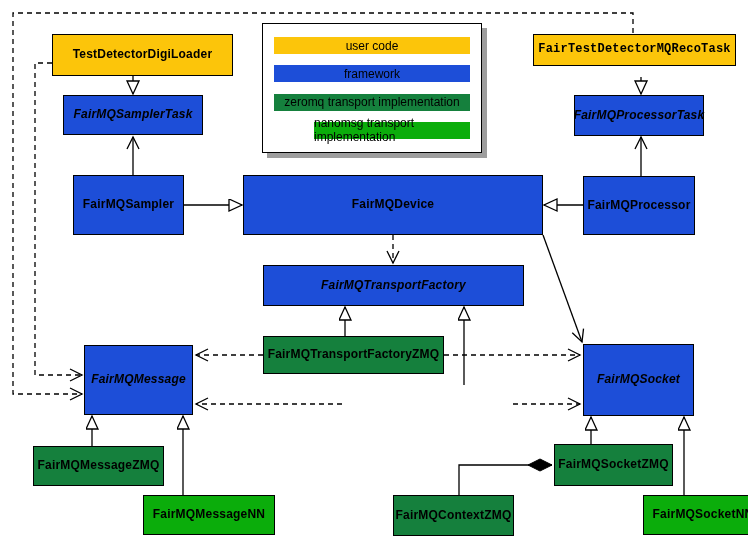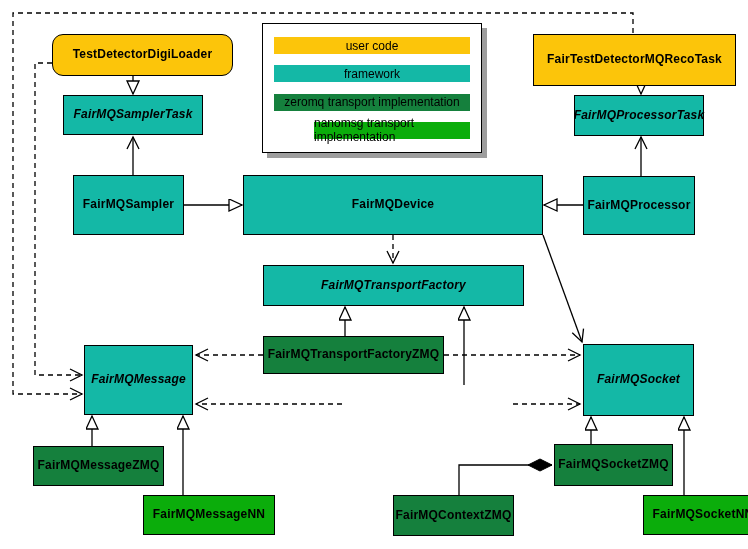--- a/index.html
+++ b/index.html
@@ -69,7 +69,7 @@
       <polyline points="459,495 459,465 552,465" fill="none" stroke="#000000" stroke-width="1.3" marker-end="url(#m-diamond)"></polyline>
     </svg>
 
-  <div class="node user" style="left:52px;top:34px;width:181px;height:42px;border-radius:11px;">TestDetectorDigiLoader</div>
+  <div class="node user" style="left:52px;top:34px;width:181px;height:42px;">TestDetectorDigiLoader</div>
   <div class="node user" style="left:533px;top:34px;width:203px;height:52px;">FairTestDetectorMQRecoTask</div>
   <div class="node framework abstract" style="left:63px;top:95px;width:140px;height:40px;">FairMQSamplerTask</div>
   <div class="node framework abstract" style="left:574px;top:95px;width:130px;height:41px;">FairMQProcessorTask</div>

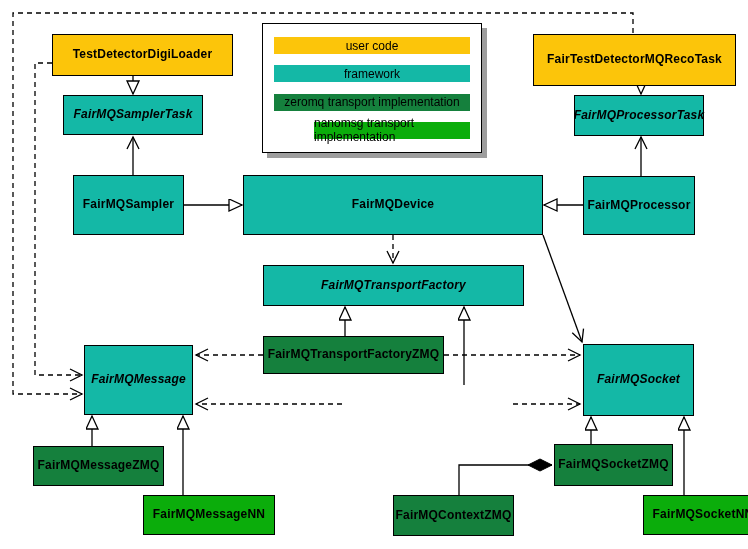--- a/index.html
+++ b/index.html
@@ -70,7 +70,7 @@
     </svg>
 
   <div class="node user" style="left:52px;top:34px;width:181px;height:42px;">TestDetectorDigiLoader</div>
-  <div class="node user" style="left:533px;top:34px;width:203px;height:52px;">FairTestDetectorMQRecoTask</div>
+  <div class="node user" style="left:533px;top:34px;width:203px;height:32px;font-family:Liberation Mono, monospace;">FairTestDetectorMQRecoTask</div>
   <div class="node framework abstract" style="left:63px;top:95px;width:140px;height:40px;">FairMQSamplerTask</div>
   <div class="node framework abstract" style="left:574px;top:95px;width:130px;height:41px;">FairMQProcessorTask</div>
   <div class="node framework" style="left:73px;top:175px;width:111px;height:60px;">FairMQSampler</div>

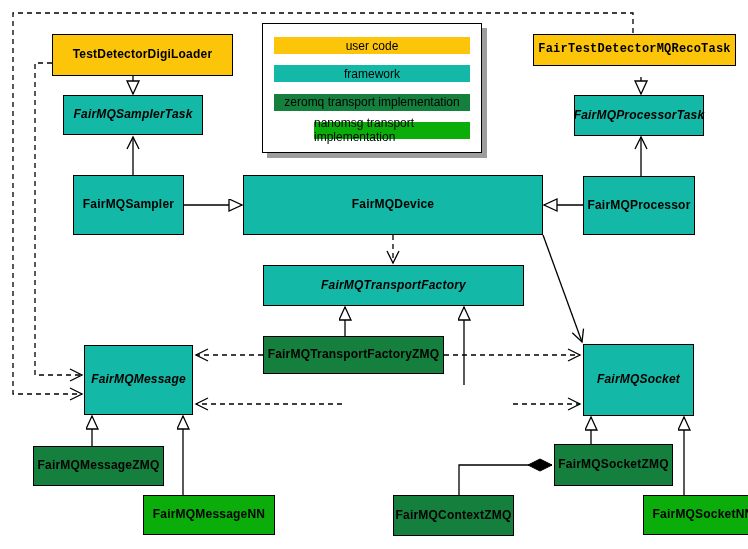--- a/index.html
+++ b/index.html
@@ -15,7 +15,7 @@
   }
   .abstract{font-style:italic;}
   .user{background:#FCC50A;}
-  .framework{background:#14b8a6;}
+  .framework{background:#1d4ed8;}
   .zeromq{background:#15803d;}
   .nanomsg{background:#0BAD0B;margin-left:40px;}
   .legend{

